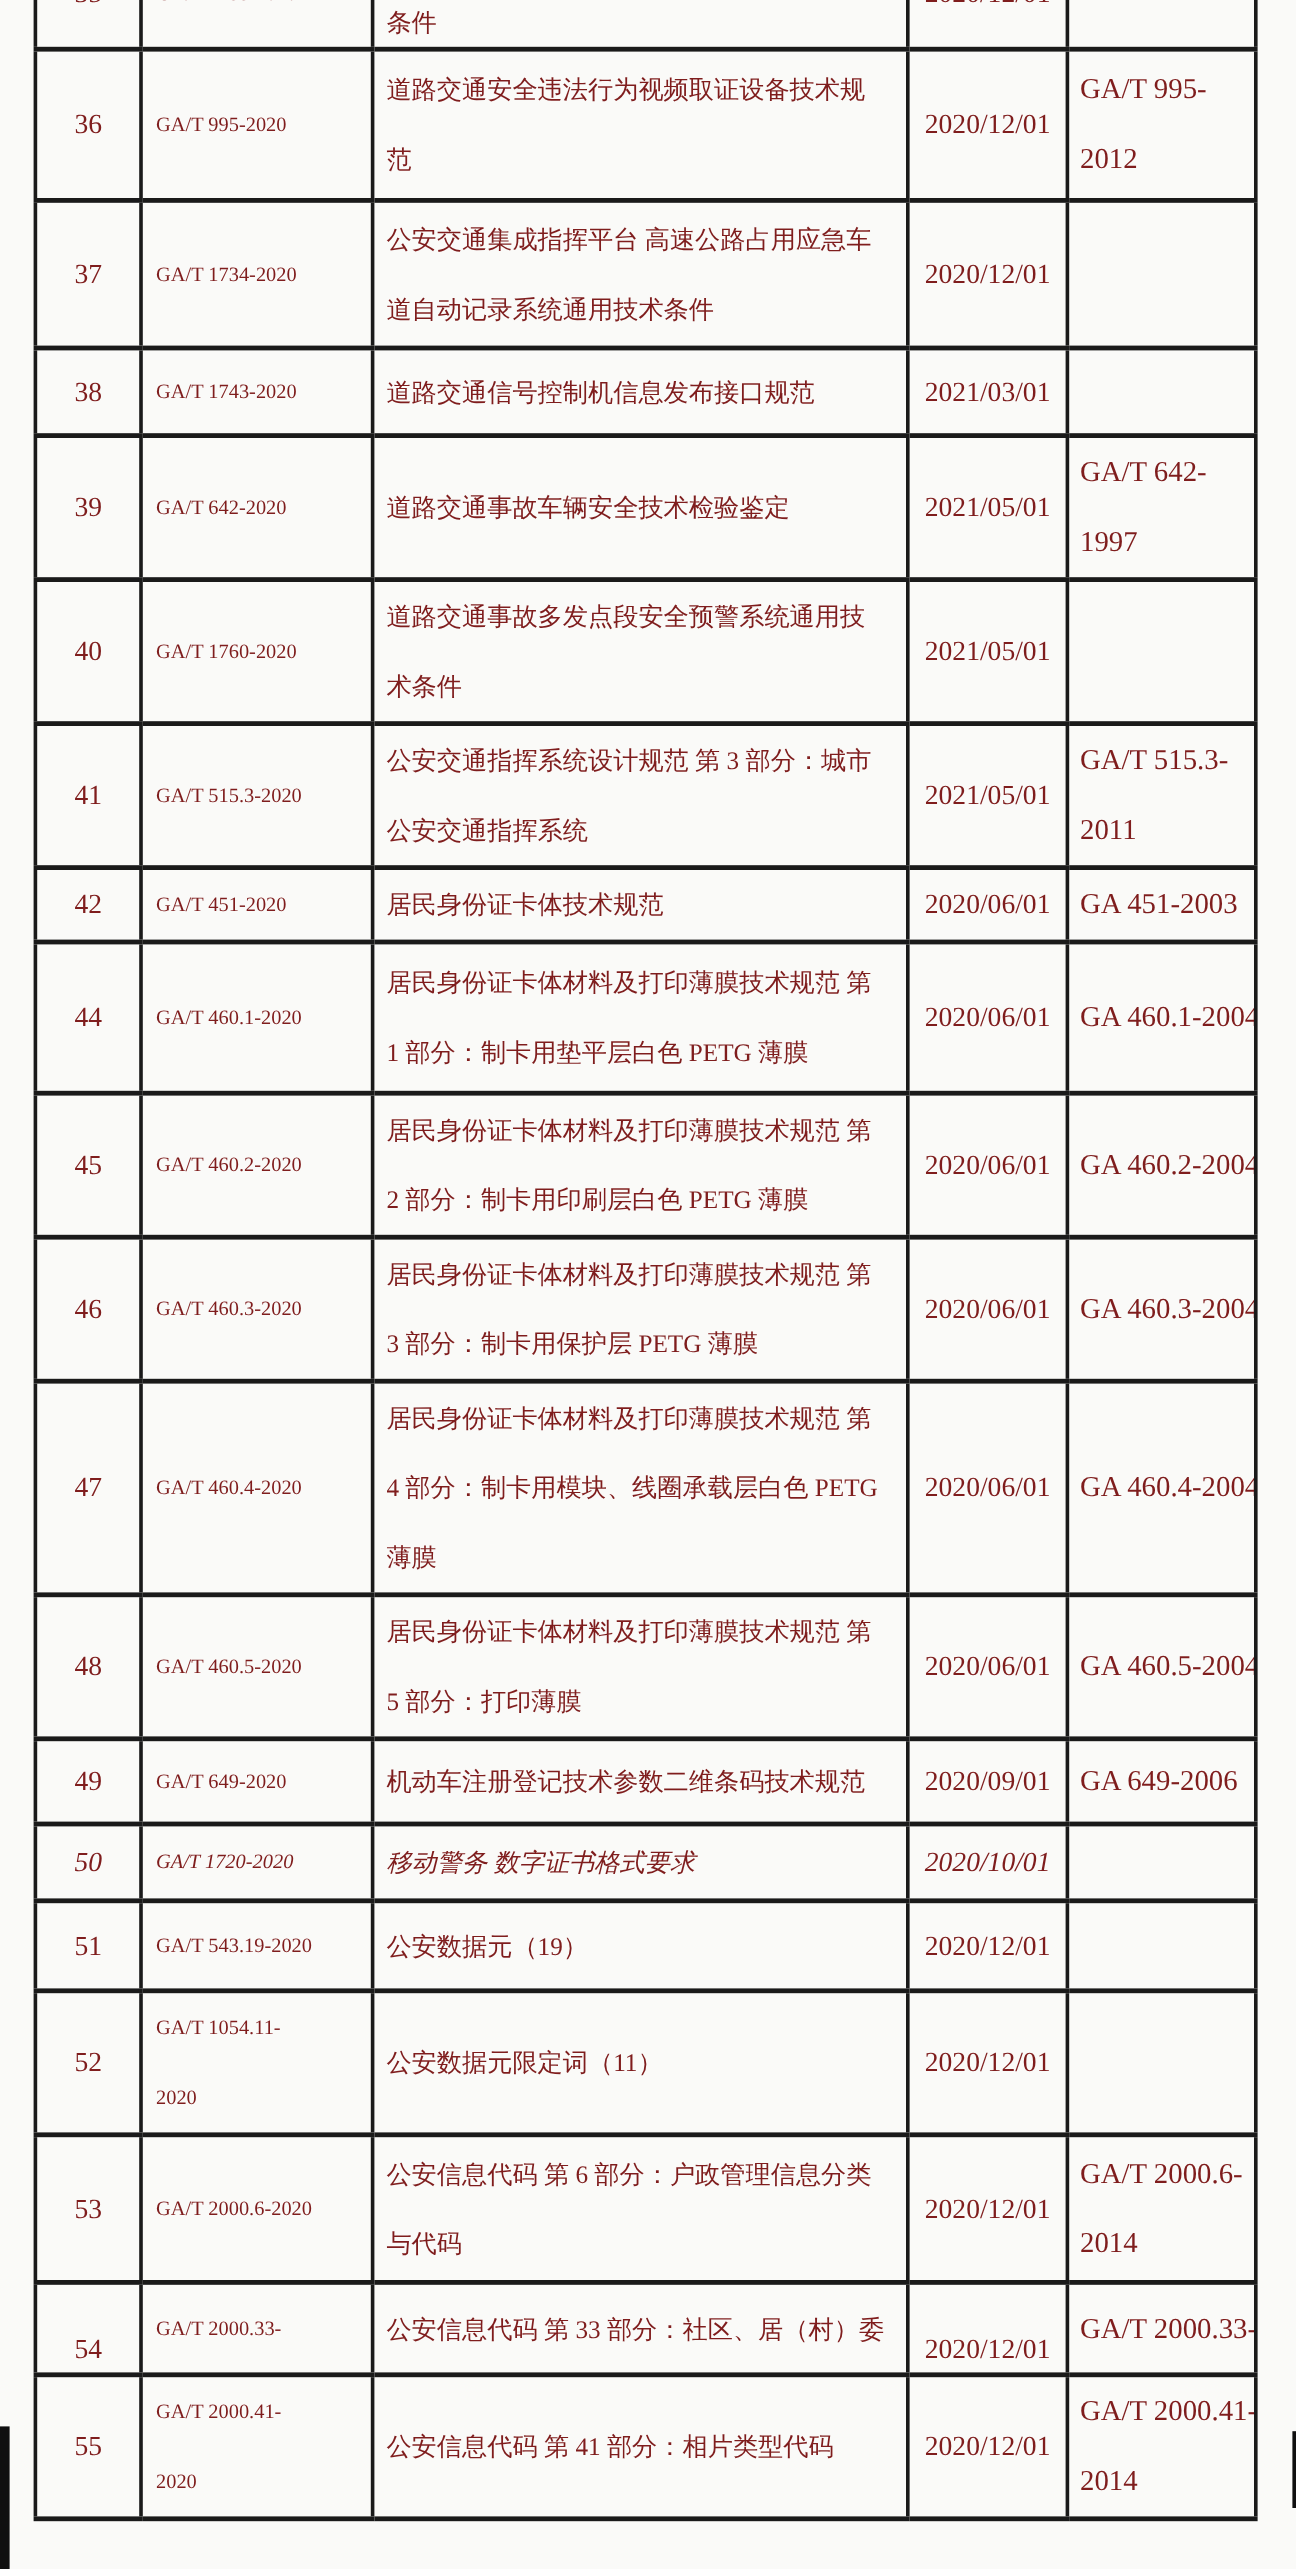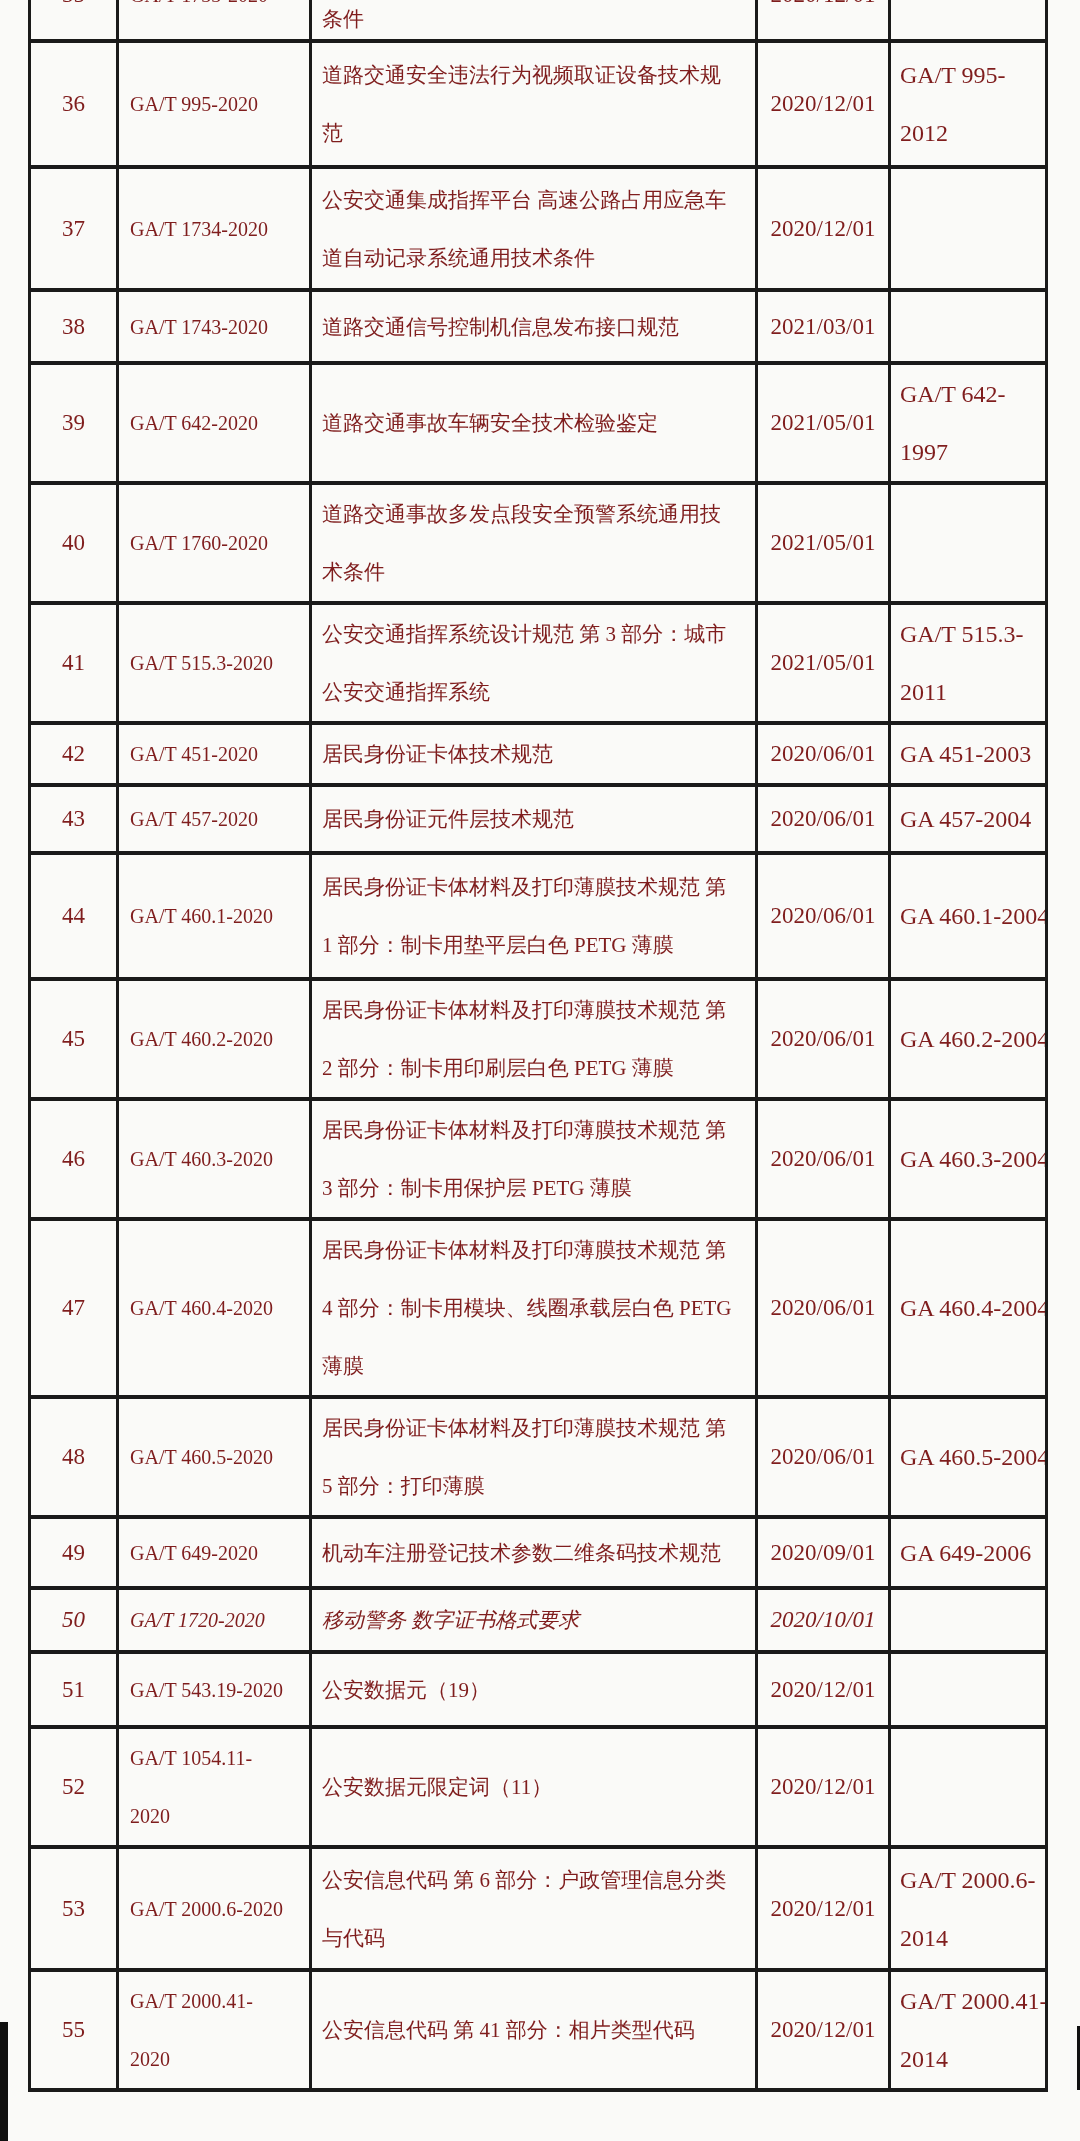--- a/index.html
+++ b/index.html
@@ -30,7 +30,7 @@
   }
   tr:first-child td{border-top:0;}
   td.c-num{text-align:center;}
-  td.c-std{padding-left:11px;font-size:20px;}
+  td.c-std{padding-left:11px;font-size:17px;}
   td.c-name{padding-left:10px;padding-right:4px;font-size:21px;}
   td.c-date{text-align:center;}
   td.c-rep{padding-left:9px;padding-right:3px;font-size:24px;}

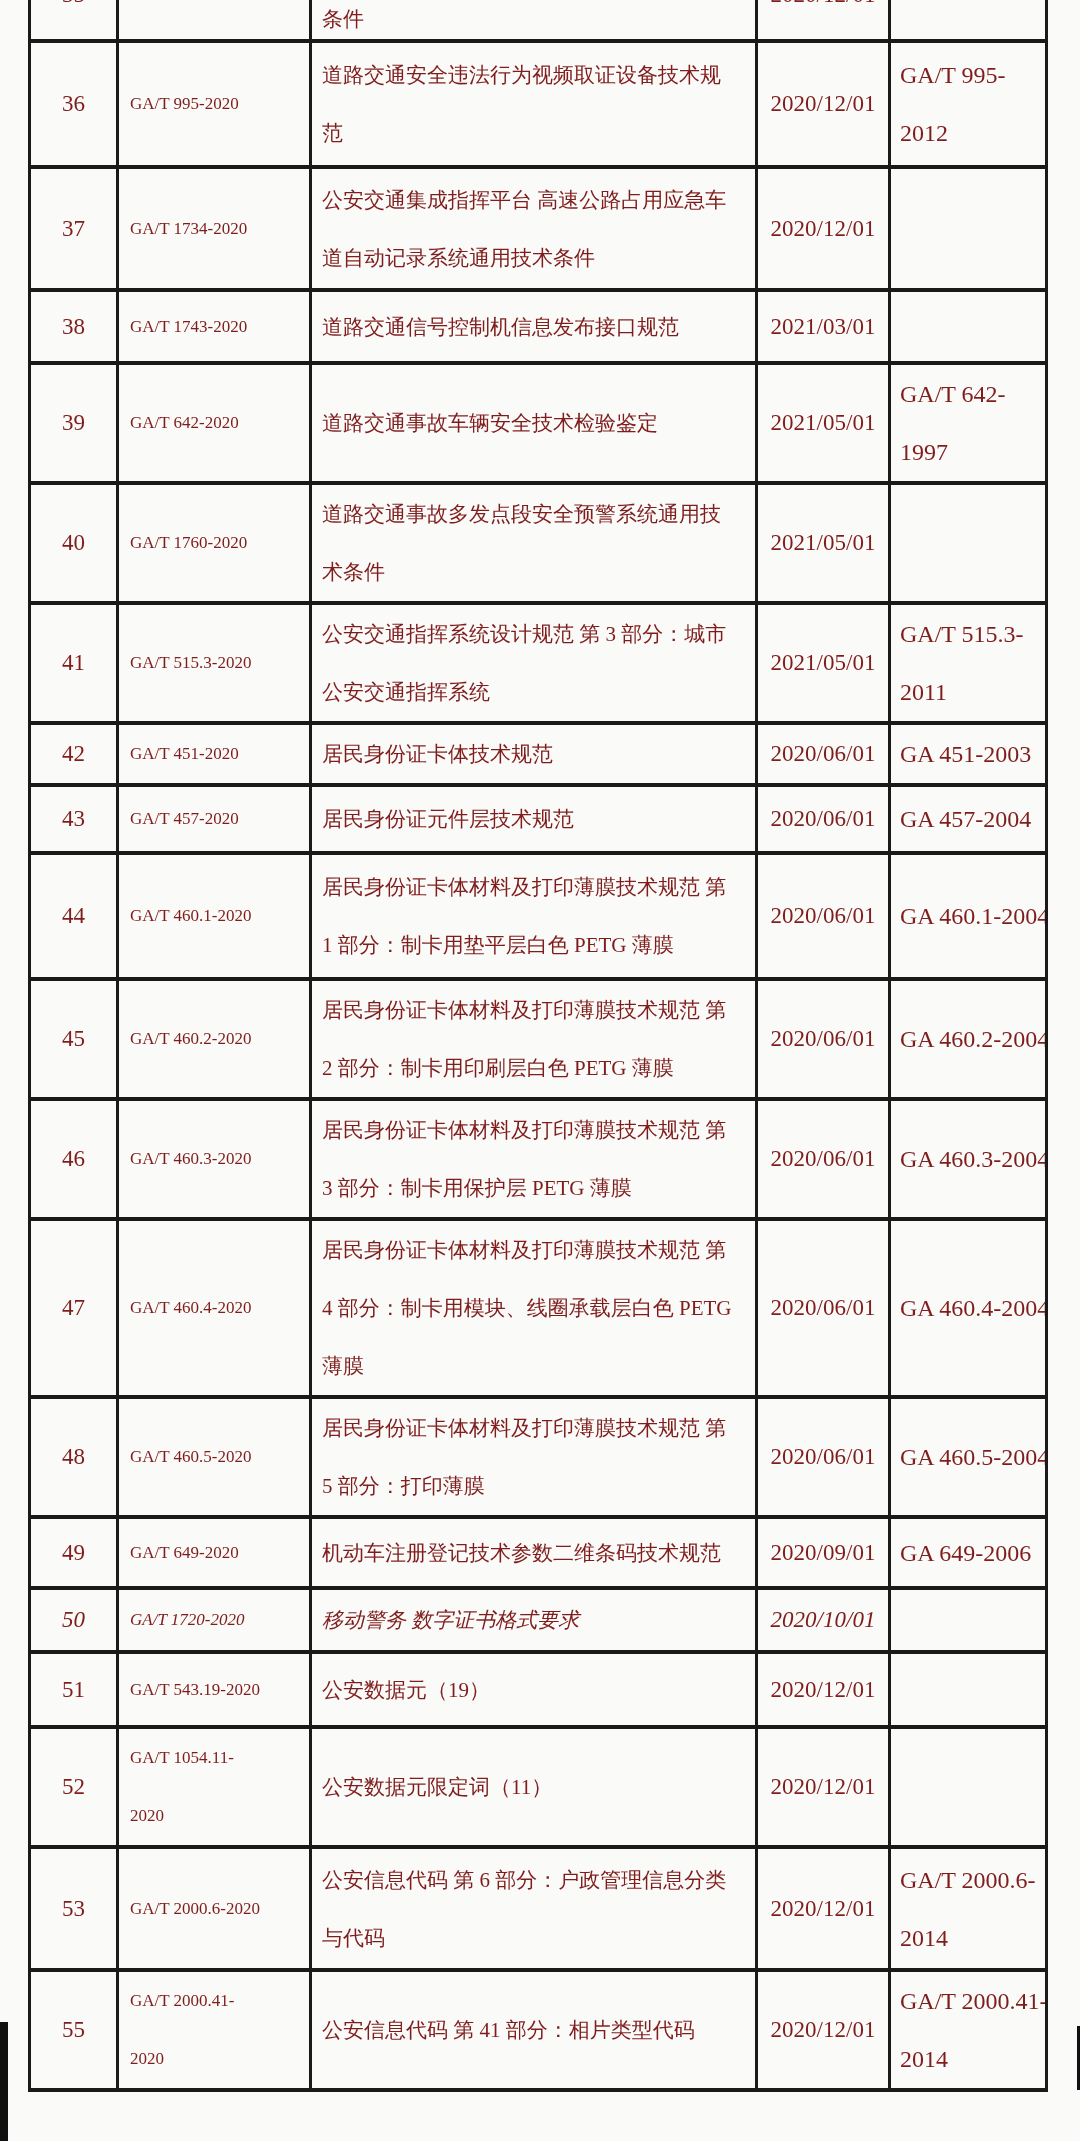--- a/index.html
+++ b/index.html
@@ -135,13 +135,6 @@
           <td class="c-date">2020/06/01</td>
           <td class="c-rep">GA 451-2003</td>
         </tr>
-        <tr style="height: 68px;">
-          <td class="c-num">43</td>
-          <td class="c-std">GA/T 457-2020</td>
-          <td class="c-name">居民身份证元件层技术规范</td>
-          <td class="c-date">2020/06/01</td>
-          <td class="c-rep">GA 457-2004</td>
-        </tr>
         <tr style="height: 126px;">
           <td class="c-num">44</td>
           <td class="c-std">GA/T 460.1-2020</td>

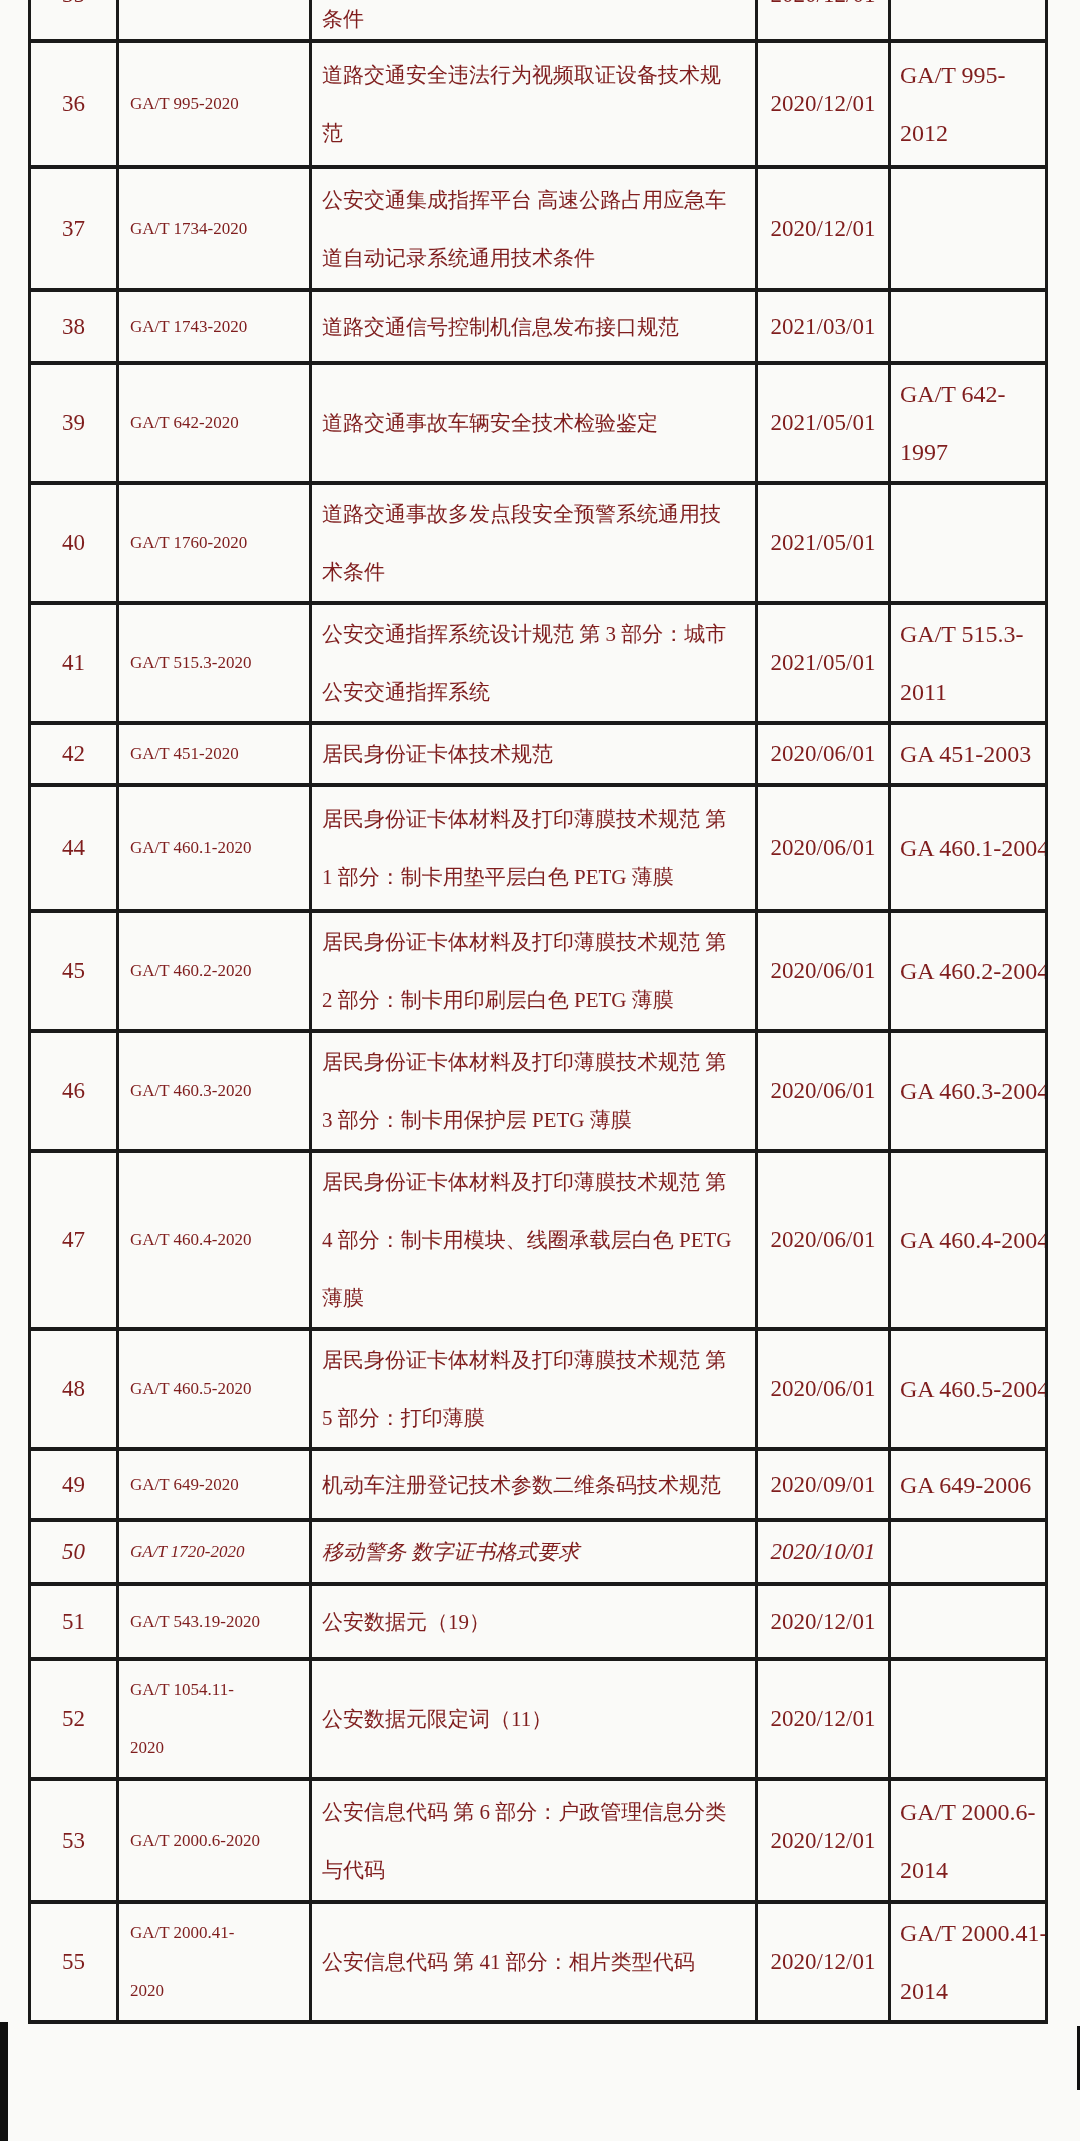--- a/index.html
+++ b/index.html
@@ -214,6 +214,13 @@
           <td class="c-rep">GA/T 2000.6-
 2014</td>
         </tr>
+        <tr class=" r54" style="height: 77px;">
+          <td class="c-num">54</td>
+          <td class="c-std">GA/T 2000.33-</td>
+          <td class="c-name">公安信息代码 第 33 部分：社区、居（村）委</td>
+          <td class="c-date">2020/12/01</td>
+          <td class="c-rep">GA/T 2000.33-</td>
+        </tr>
         <tr style="height: 112px;">
           <td class="c-num">55</td>
           <td class="c-std">GA/T 2000.41-

